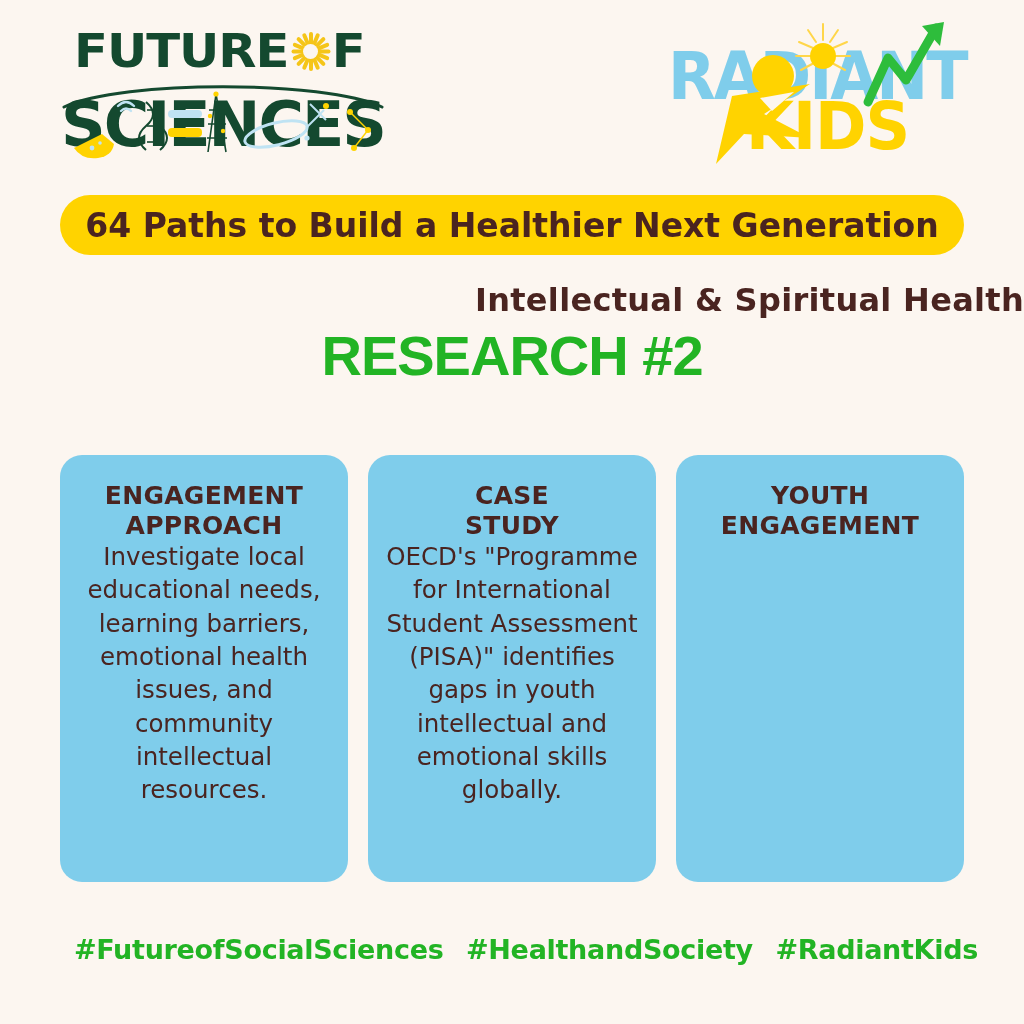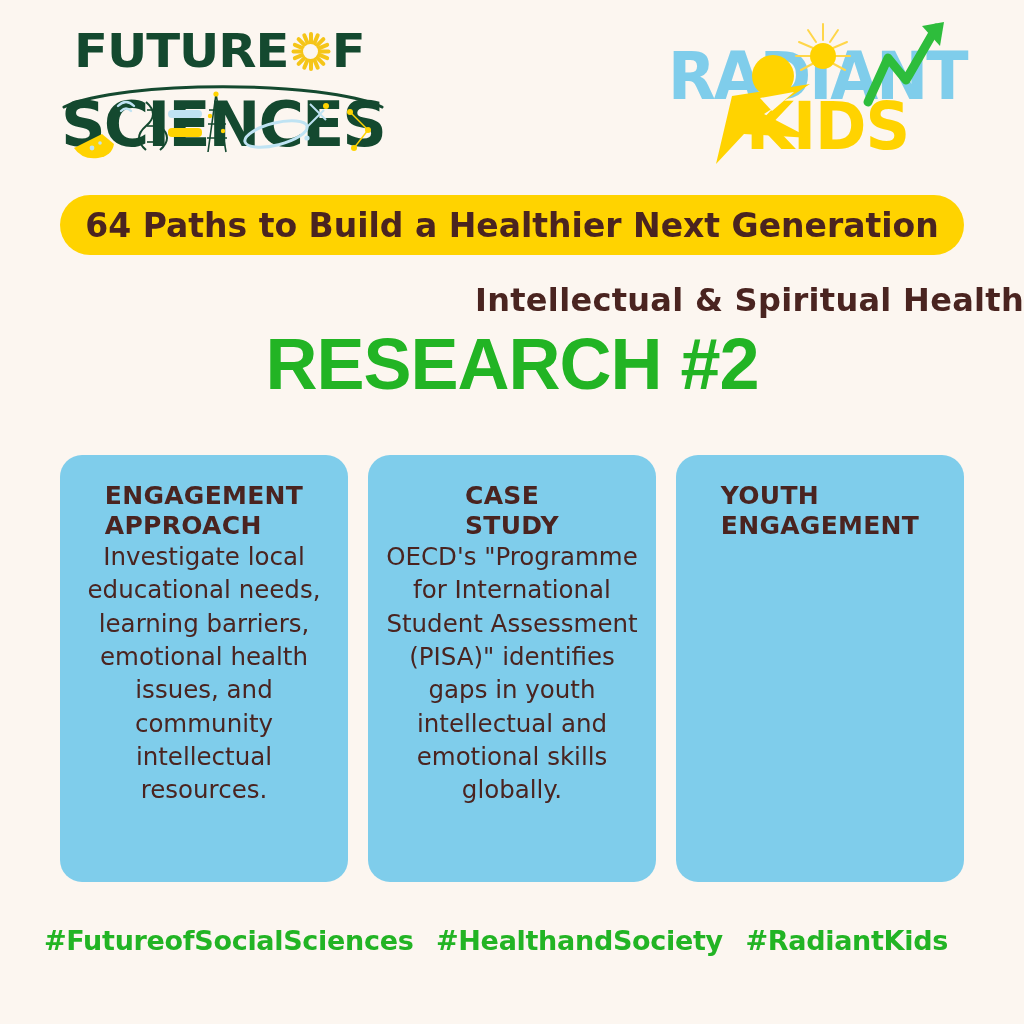--- a/index.html
+++ b/index.html
@@ -120,7 +120,7 @@
     position:absolute; left:0; top:327px; width:1024px;
     text-align:center;
     font-family:"Liberation Sans", sans-serif;
-    font-weight:bold; font-size:72px;
+    font-weight:bold; font-size:56px;
     color:#22B424;
     letter-spacing:-1px;
     line-height:1.05;

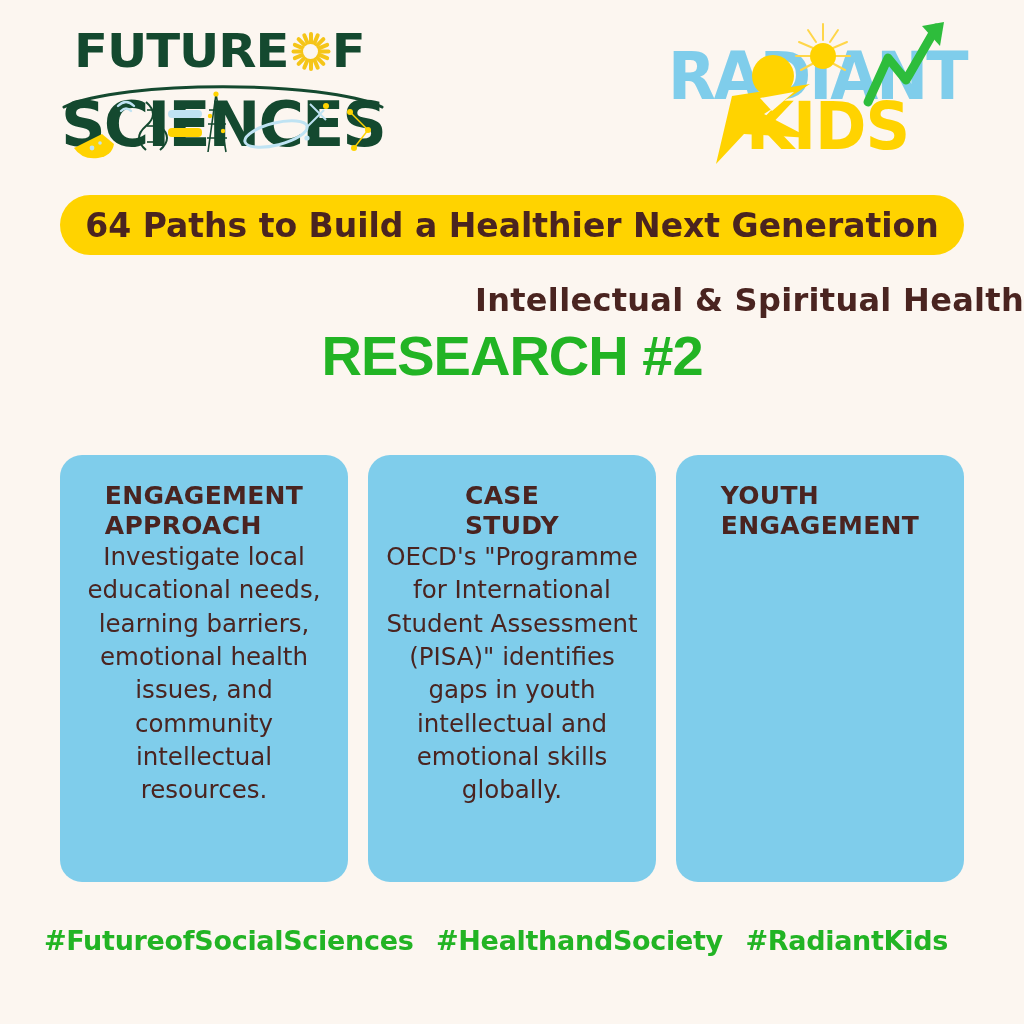--- a/index.html
+++ b/index.html
@@ -143,7 +143,7 @@
     font-family:"DejaVu Sans", sans-serif;
     font-weight:bold; font-size:25px;
     color:#4A2420;
-    text-align:left;
+    text-align:center;
     line-height:1.18;
     letter-spacing:0.3px;
     white-space:pre-line;

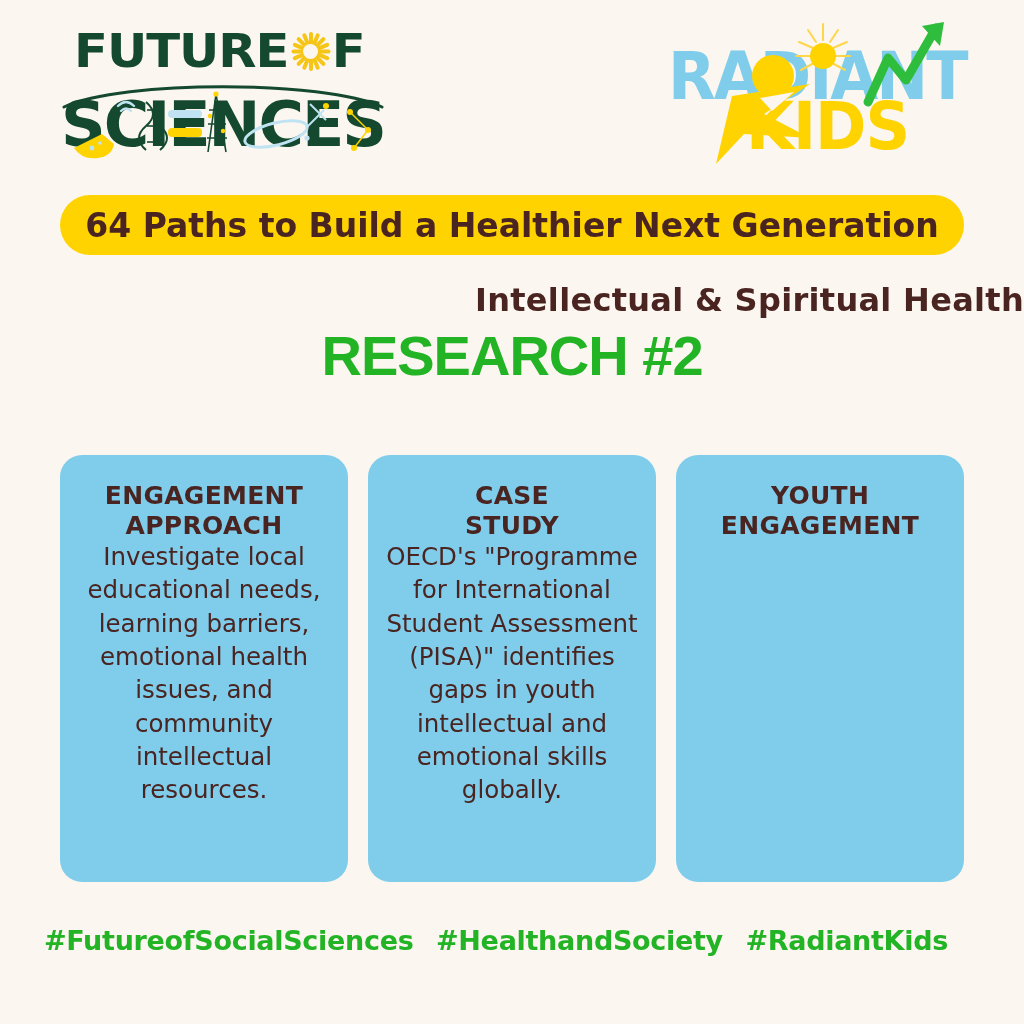--- a/index.html
+++ b/index.html
@@ -159,9 +159,9 @@
 
   
   .hashtags{
-    position:absolute; left:44px; top:925px;
+    position:absolute; left:74px; top:925px;
     width:904px; height:48px;
-    display:flex; align-items:flex-start; justify-content:space-between;
+    display:flex; align-items:center; justify-content:space-between;
   }
   .hashtag{
     font-family:"DejaVu Sans", sans-serif;

